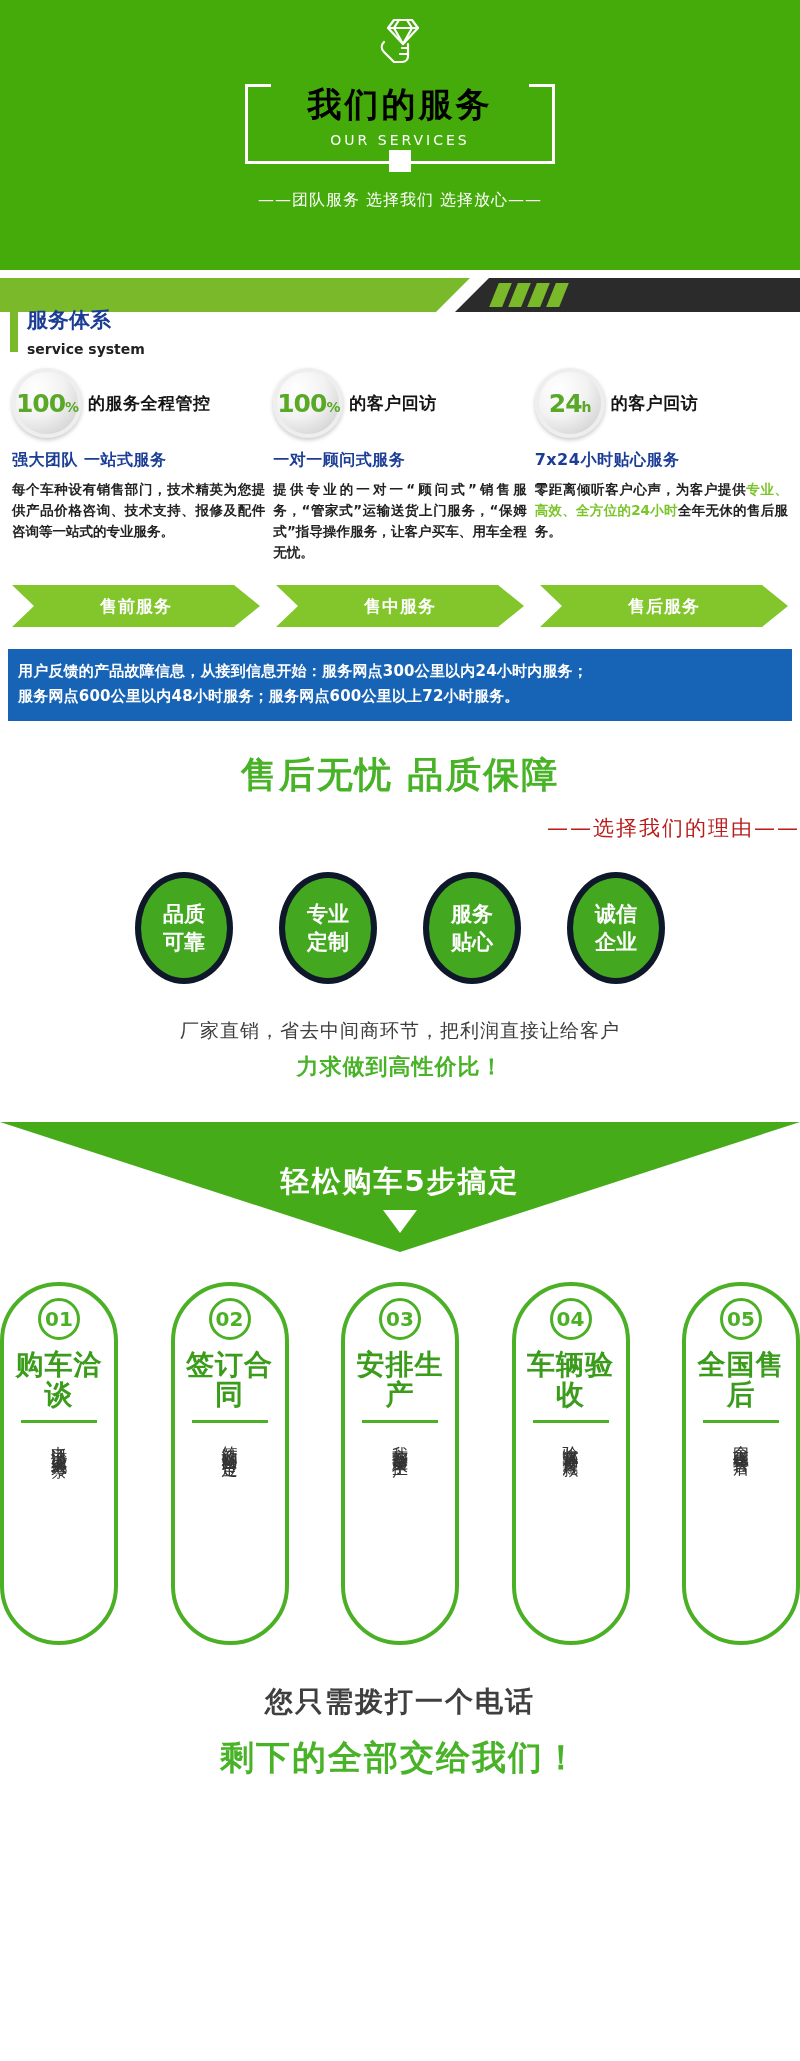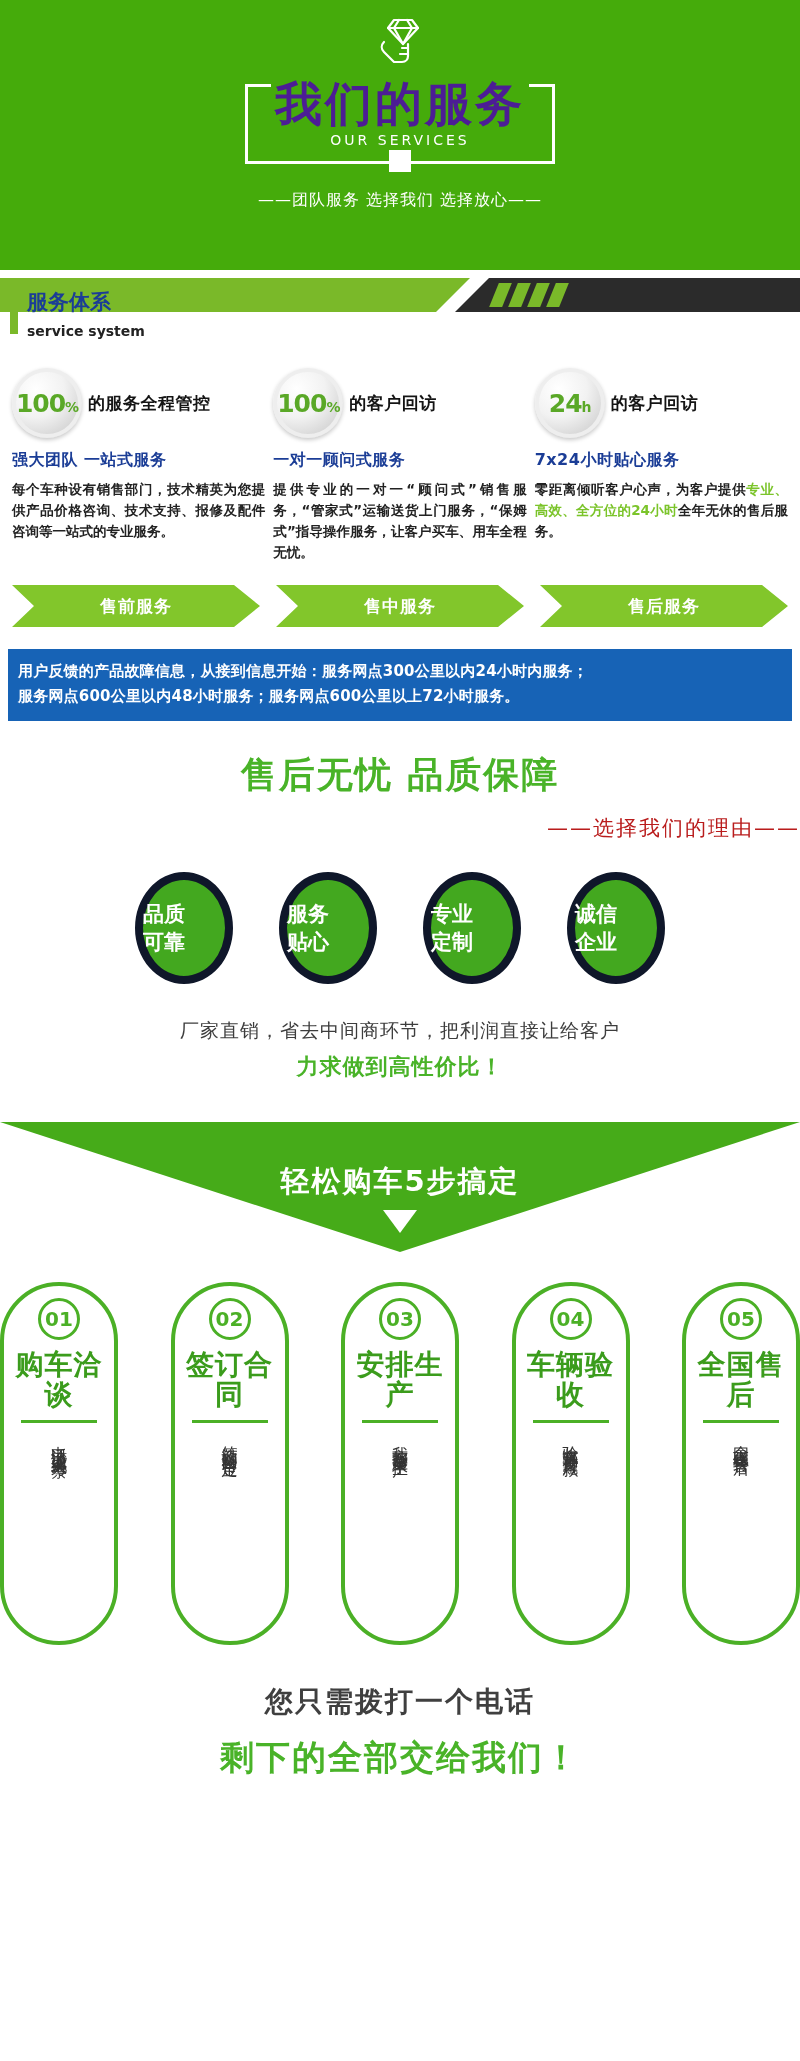--- a/index.html
+++ b/index.html
@@ -48,7 +48,7 @@
   }
   .hero-title {
     position: relative; z-index: 3;
-    font-size: 47px; font-weight: 700; color: #4c1d95;
+    font-size: 34px; font-weight: 700; color: #000000;
     letter-spacing: 3px; line-height: 52px; margin-top: -6px;
   }
   .hero-en {

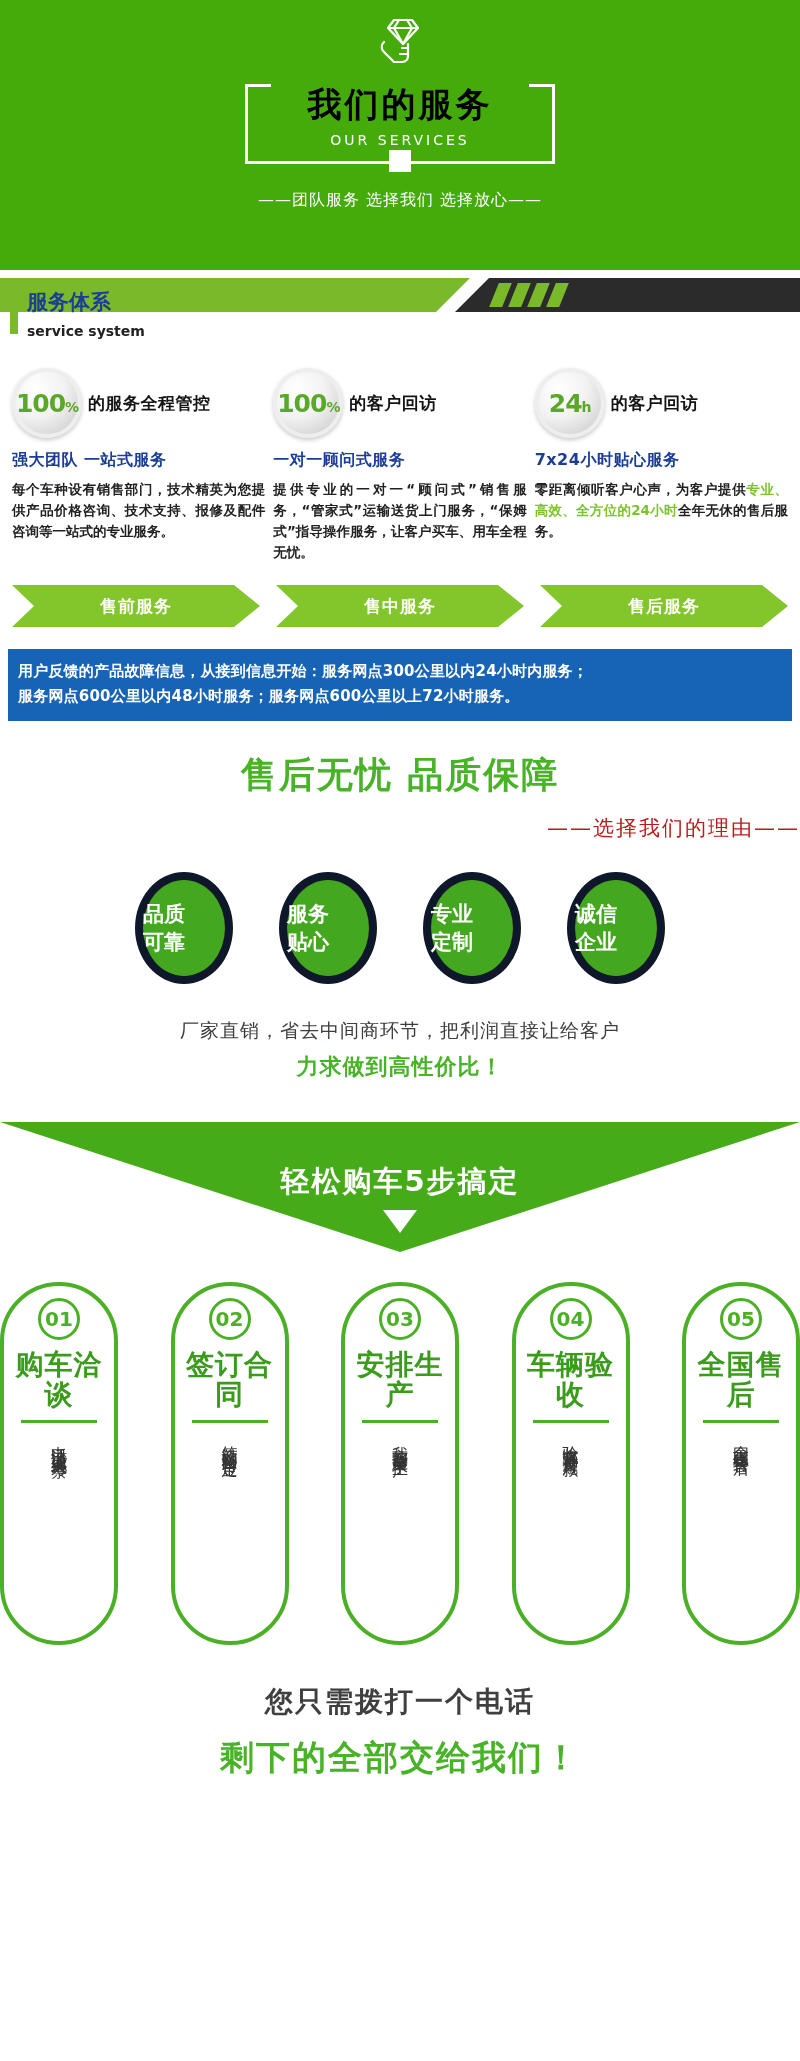--- a/index.html
+++ b/index.html
@@ -76,7 +76,7 @@
     position: absolute; top: 5px; height: 24px; width: 13px;
     background: #7ab929; transform: skewX(-22deg);
   }
-  .sys-label { position: absolute; left: 10px; top: 12px; display: flex; gap: 9px; }
+  .sys-label { position: absolute; left: 10px; top: 30px; display: flex; gap: 9px; }
   .sys-bar { width: 8px; height: 42px; background: #7ab929; margin-top: 2px; }
   .sys-cn { font-size: 21px; font-weight: 700; color: #1b3d96; line-height: 24px; }
   .sys-en { font-size: 14px; font-weight: 700; color: #222; line-height: 18px; margin-top: 8px; }

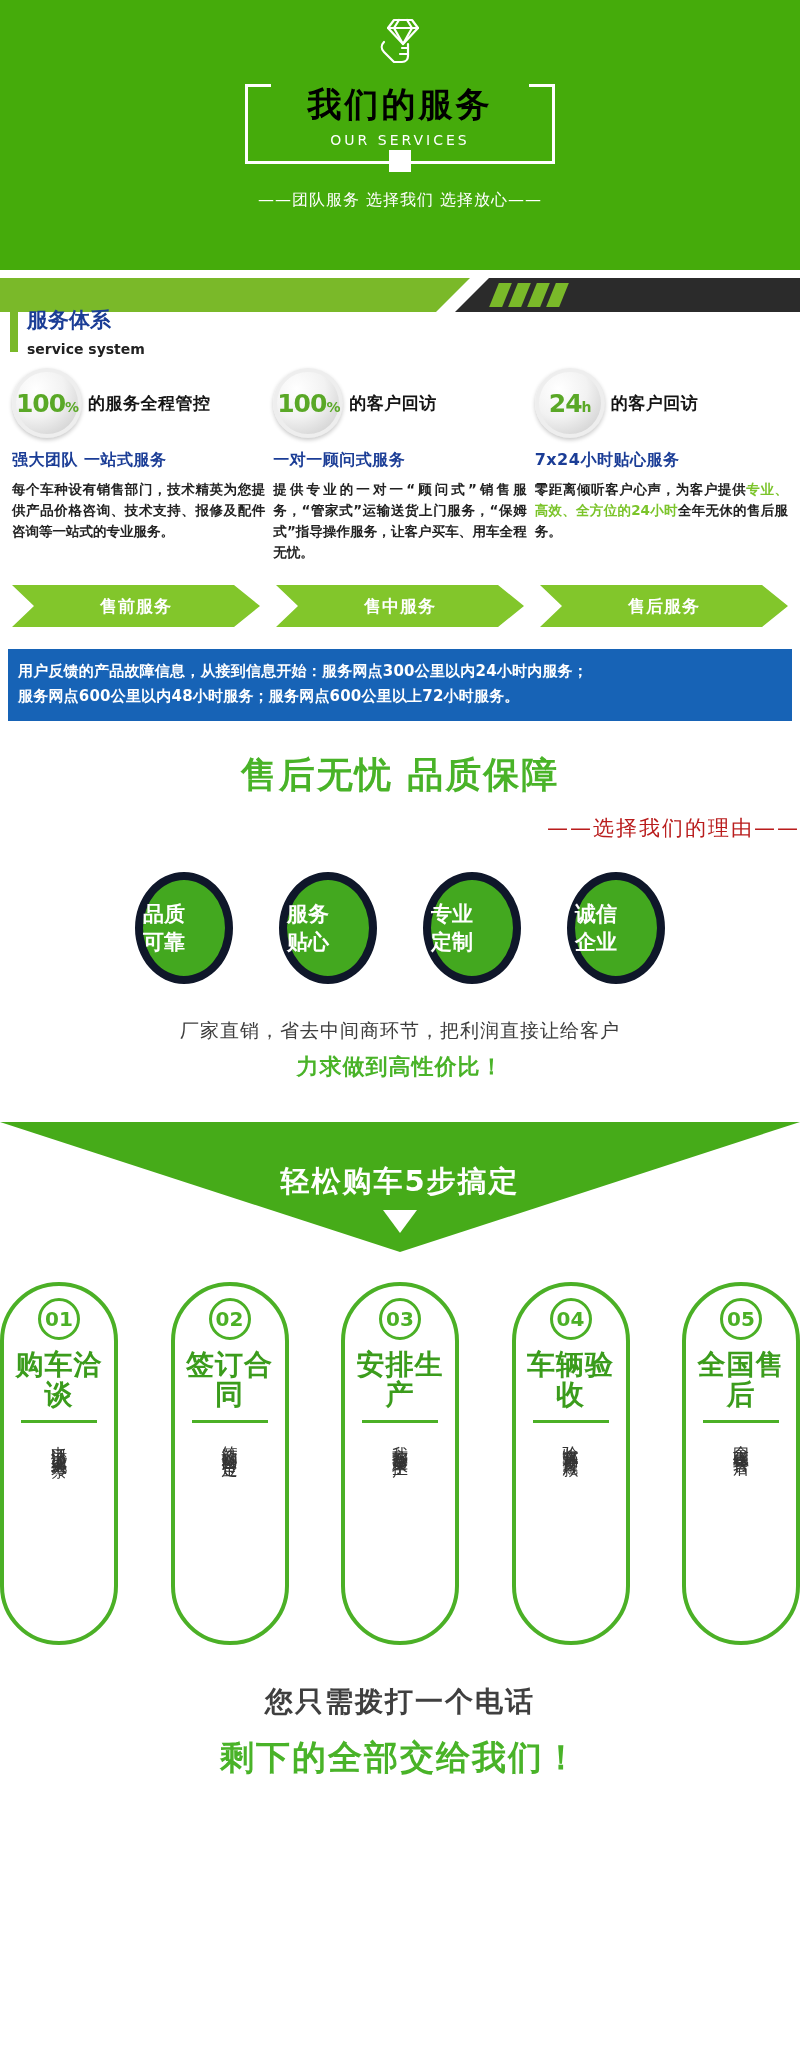--- a/index.html
+++ b/index.html
@@ -137,8 +137,8 @@
   .circles { display: flex; justify-content: center; gap: 46px; margin-top: 30px; }
   .circ {
     width: 98px; height: 112px; border-radius: 50%;
-    background: #43a81f; border: 8px solid #0f172a;
-    display: flex; flex-direction: column; align-items: flex-start; justify-content: center;
+    background: #43a81f; border: 6px solid #0f172a;
+    display: flex; flex-direction: column; align-items: center; justify-content: center;
     color: #fff; font-size: 21px; font-weight: 700; line-height: 28px;
   }
 

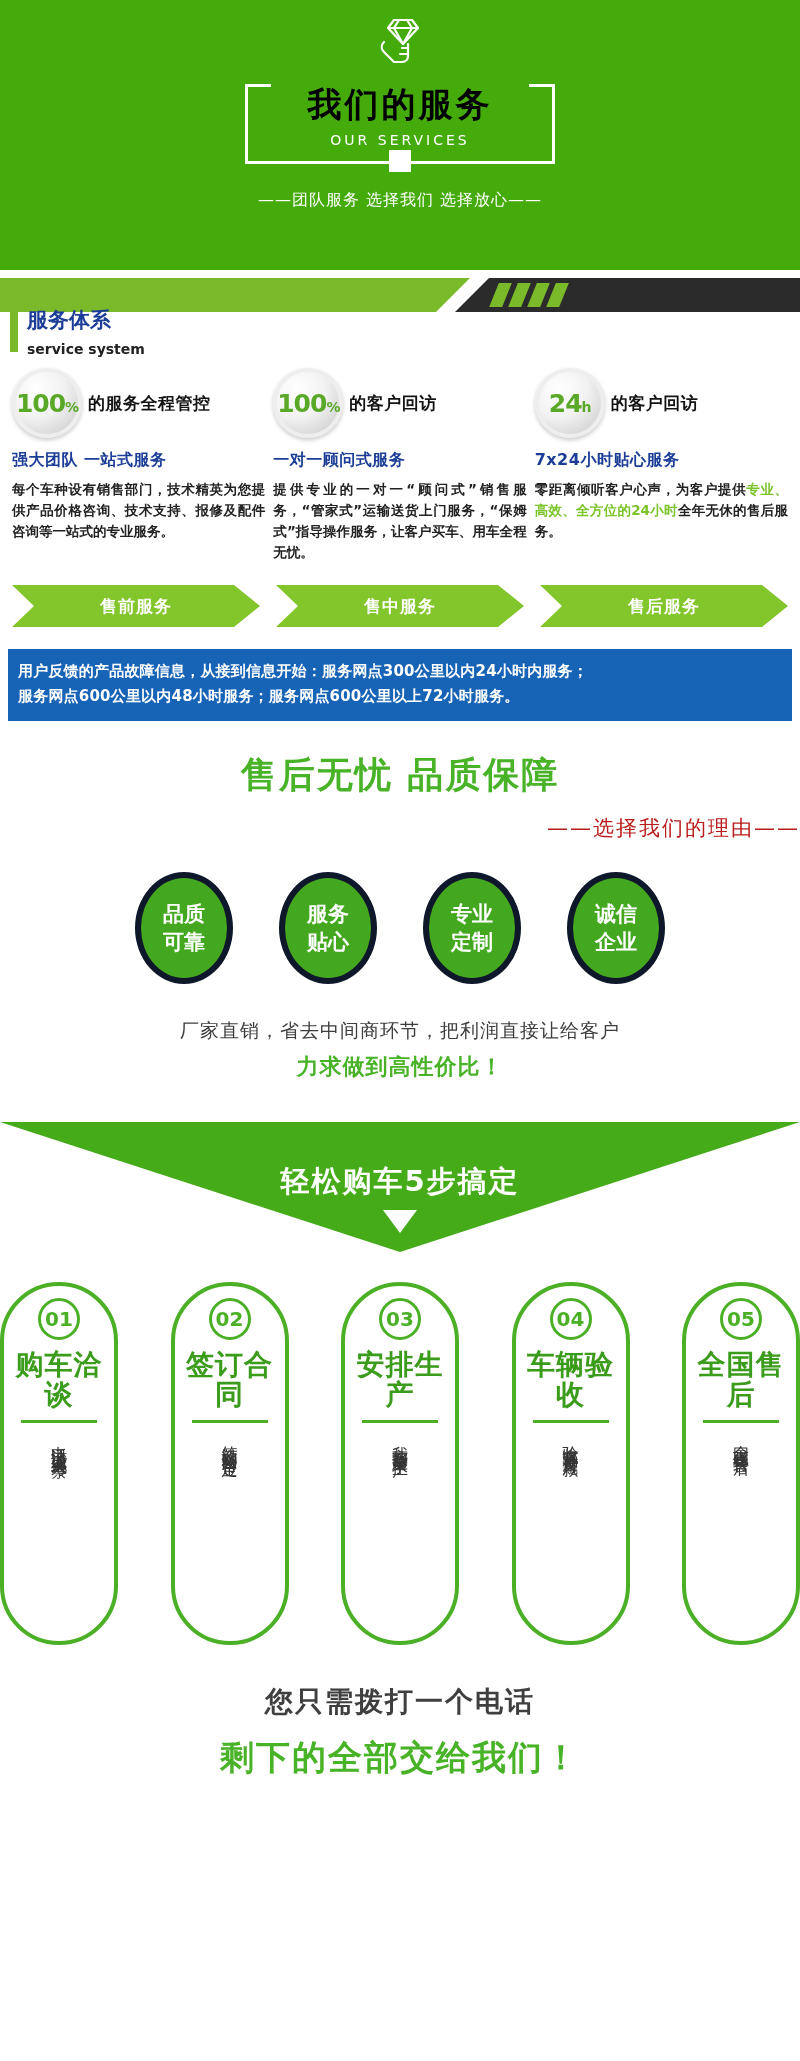--- a/index.html
+++ b/index.html
@@ -303,12 +303,12 @@
     <span>可靠</span>
   </div>
   <div class="circ">
+    <span>专业</span>
+    <span>定制</span>
+  </div>
+  <div class="circ">
     <span>服务</span>
     <span>贴心</span>
-  </div>
-  <div class="circ">
-    <span>专业</span>
-    <span>定制</span>
   </div>
   <div class="circ">
     <span>诚信</span>

